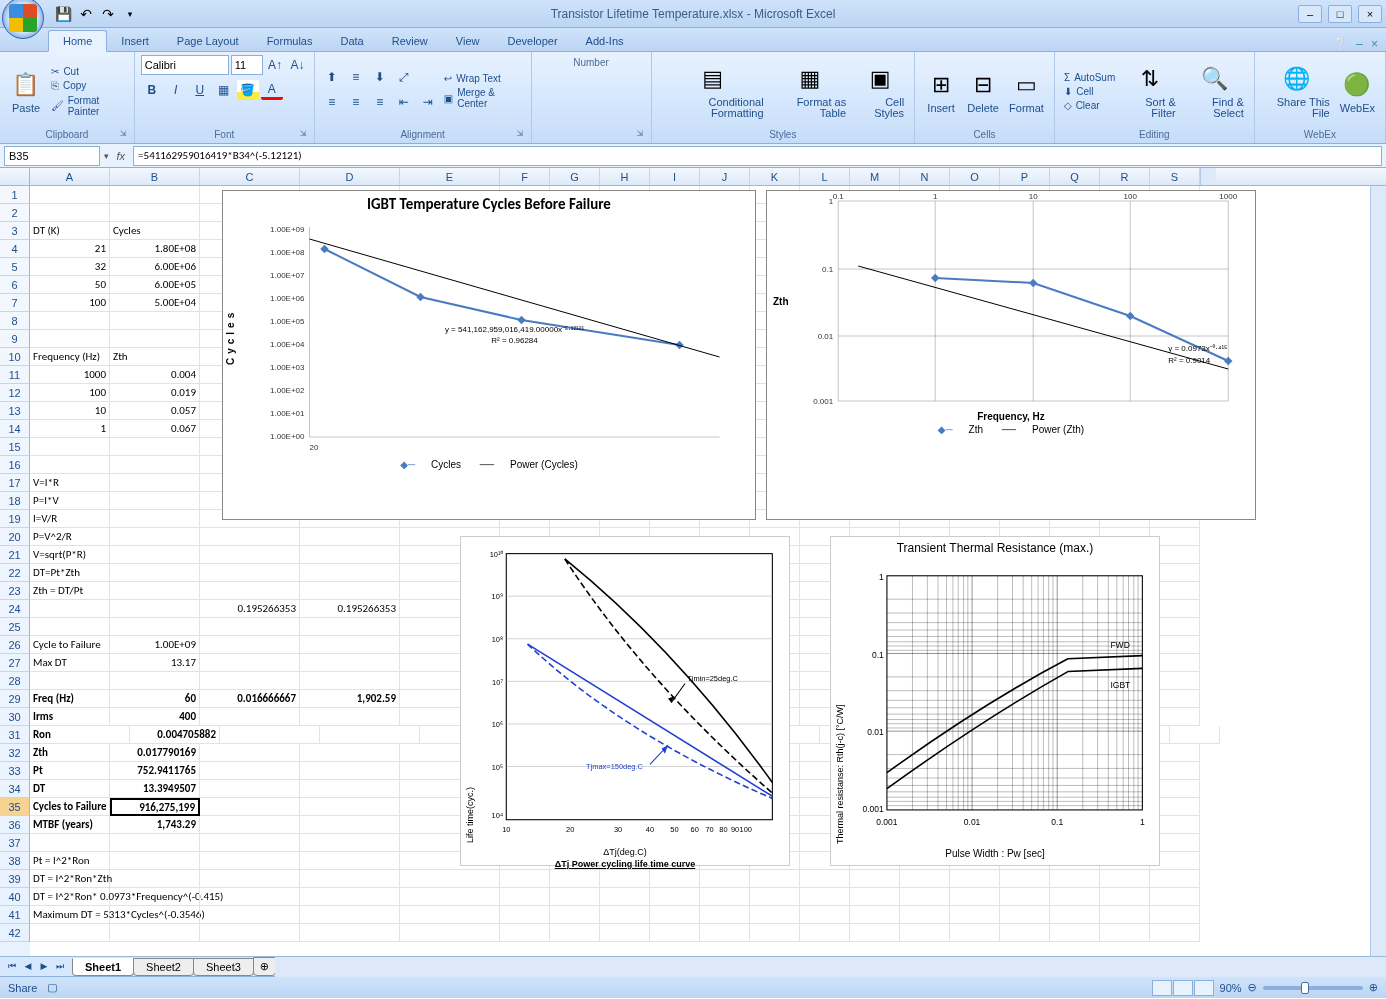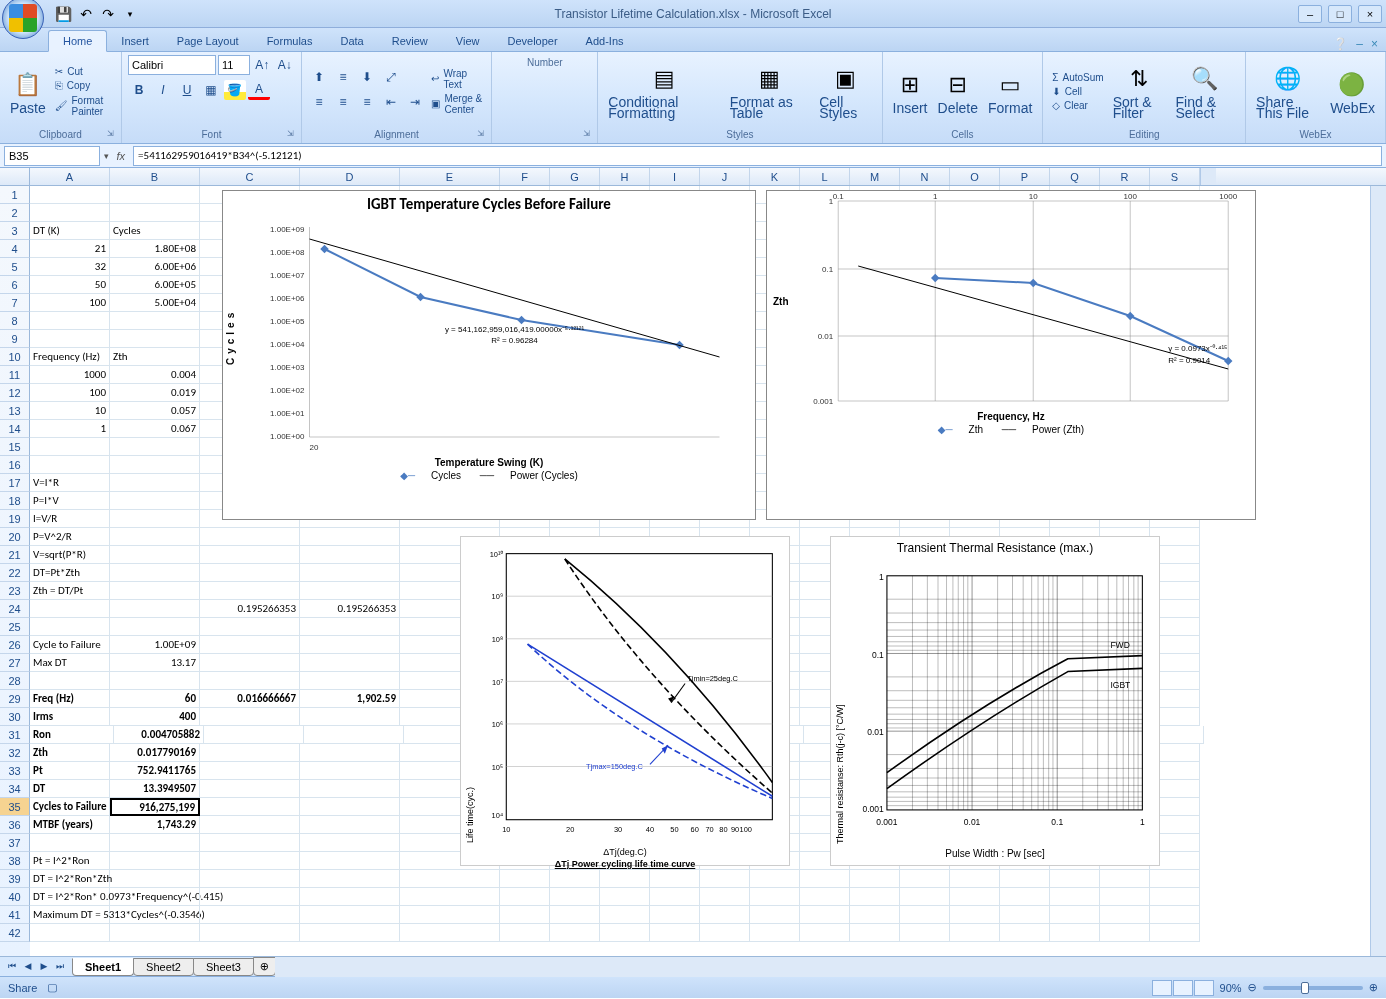--- a/index.html
+++ b/index.html
@@ -98,7 +98,7 @@
     <span class="qat-icon">↷</span>
     <span class="qat-icon" style="font-size:9px">▾</span>
   </div>
-  <div class="title-text">Transistor Lifetime Calculation.xlsx - Microsoft Excel</div>
+  <div class="title-text">Transistor Lifetime Temperature.xlsx - Microsoft Excel</div>
   <div class="win-controls">
     <div class="win-btn">–</div>
     <div class="win-btn">□</div>

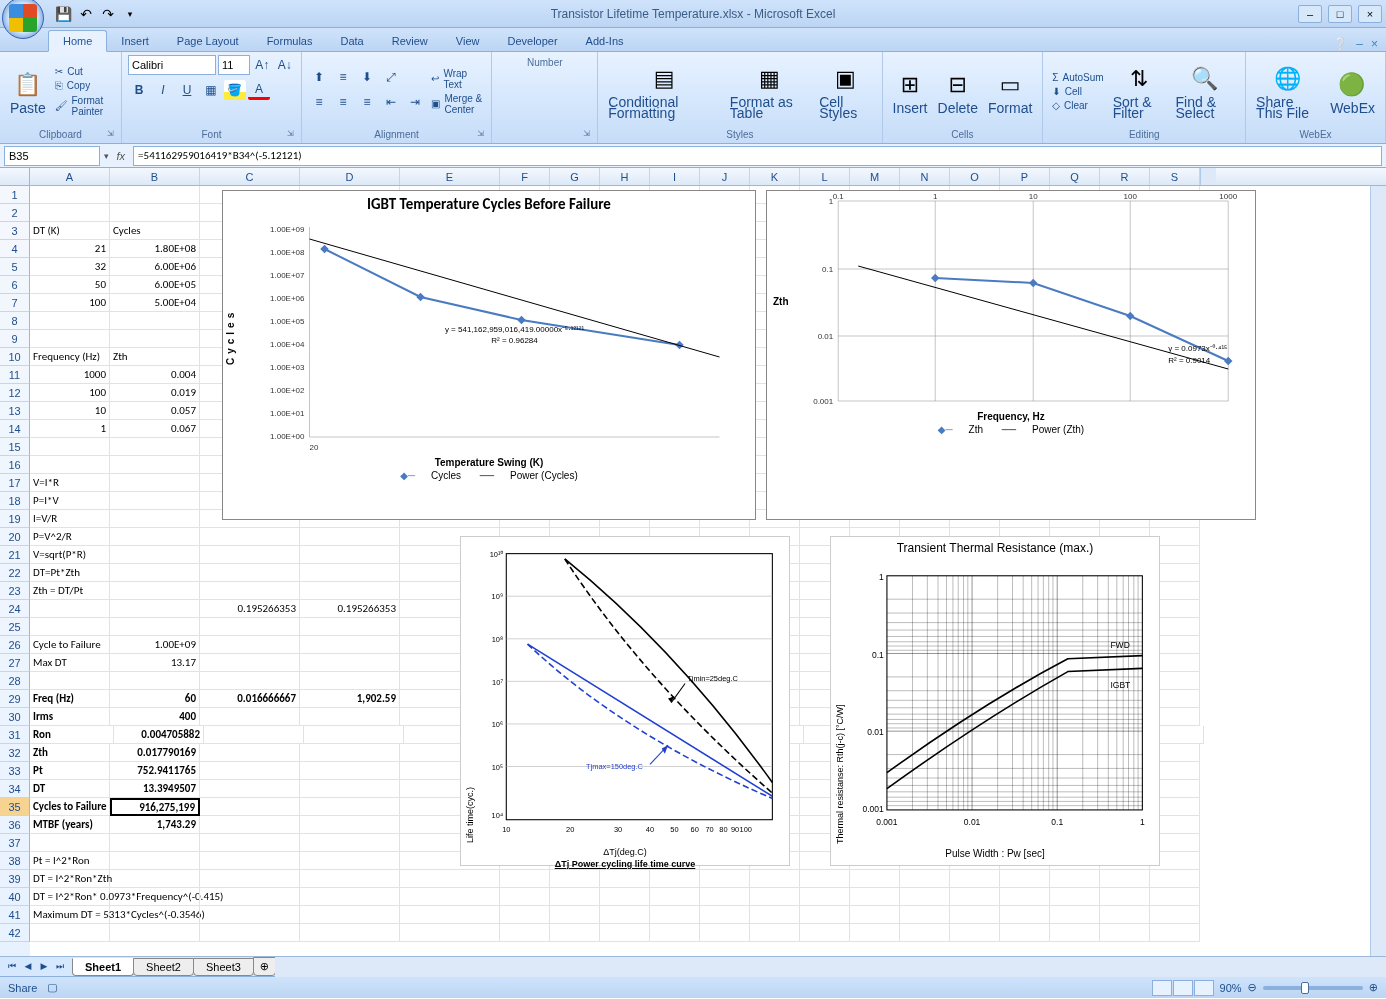--- a/index.html
+++ b/index.html
@@ -28,7 +28,7 @@
 .ribbon-group-content { flex: 1; display: flex; align-items: center; gap: 2px; }
 .big-btn { display: flex; flex-direction: column; align-items: center; padding: 2px 4px; gap: 2px; cursor: pointer; border-radius: 3px; }
 .big-btn-icon { width: 32px; height: 32px; display: flex; align-items: center; justify-content: center; font-size: 22px; }
-.big-btn-label { font-size: 14px; color: #1f4e8c; text-align: left; line-height: 11px; }
+.big-btn-label { font-size: 11px; color: #1f4e8c; text-align: right; line-height: 11px; }
 .small-btns { display: flex; flex-direction: column; gap: 1px; }
 .small-btn { display: flex; align-items: center; gap: 4px; padding: 1px 3px; font-size: 10px; color: #1f4e8c; cursor: pointer; }
 .font-row { display: flex; gap: 2px; align-items: center; margin-bottom: 3px; }

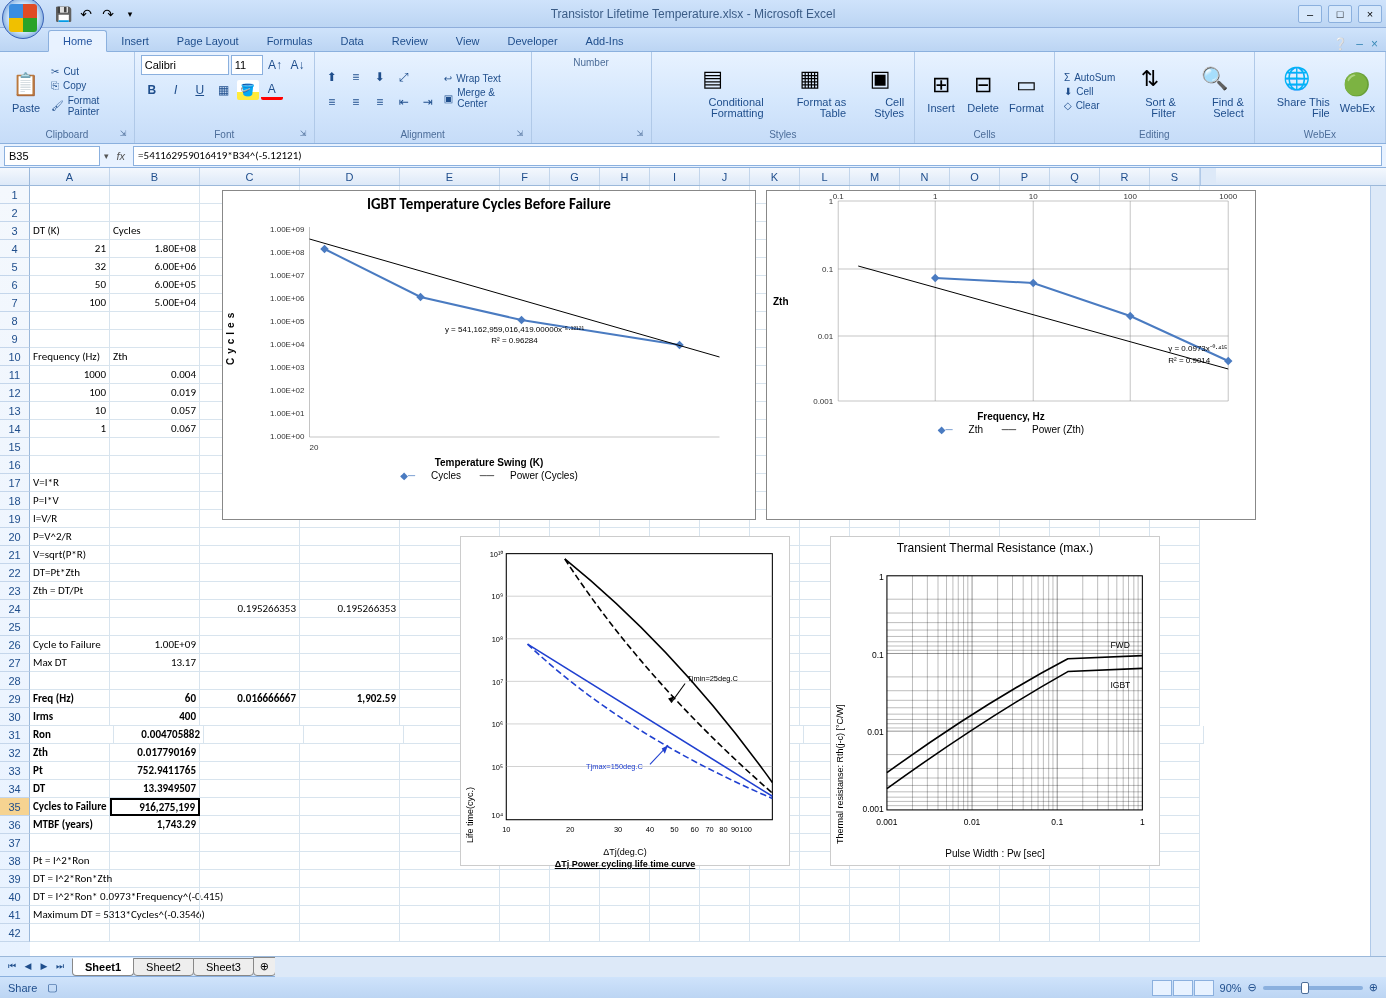--- a/index.html
+++ b/index.html
@@ -1286,7 +1286,6 @@
             </svg>
           </div>
         </div>
-        <div class="chart-axis-label" style="text-align:center">Temperature Swing (K)</div>
         <div class="chart-legend">
           <span style="color:#4a7bc1">◆─</span><span>Cycles</span>
           <span>──</span><span>Power (Cycles)</span>

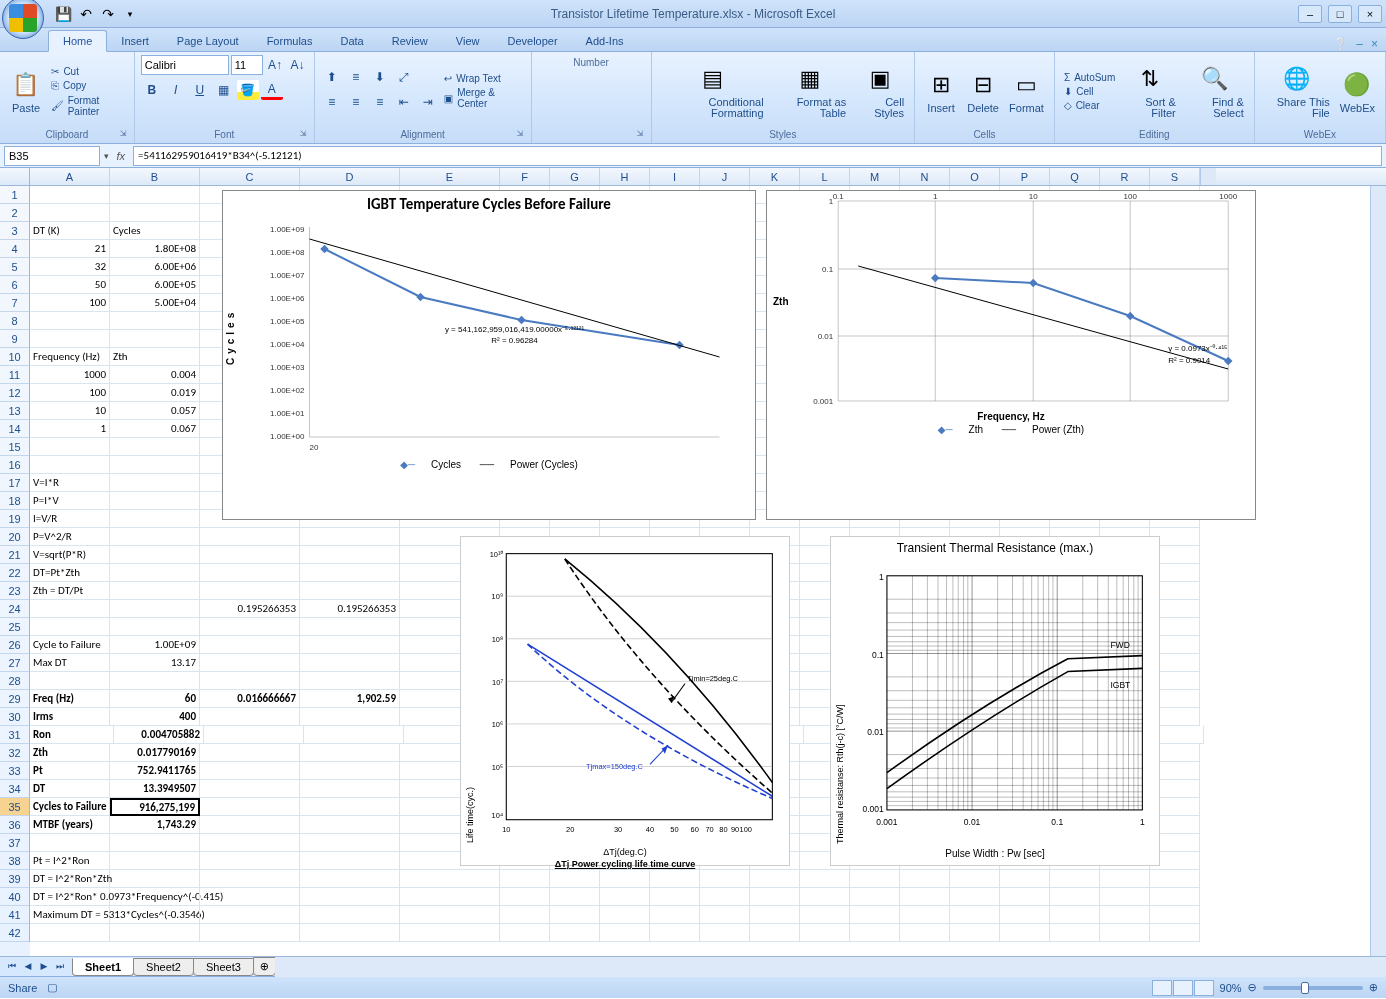--- a/index.html
+++ b/index.html
@@ -996,7 +996,7 @@
             <div class="cell" style="width: 50px;"></div>
           </div>
           <div class="cell-row">
-            <div class="cell b" style="width: 84px;">Ron</div>
+            <div class="cell b" style="width: 100px;">Ron</div>
             <div class="cell b r" style="width: 90px;">0.004705882</div>
             <div class="cell" style="width: 100px;"></div>
             <div class="cell" style="width: 100px;"></div>

